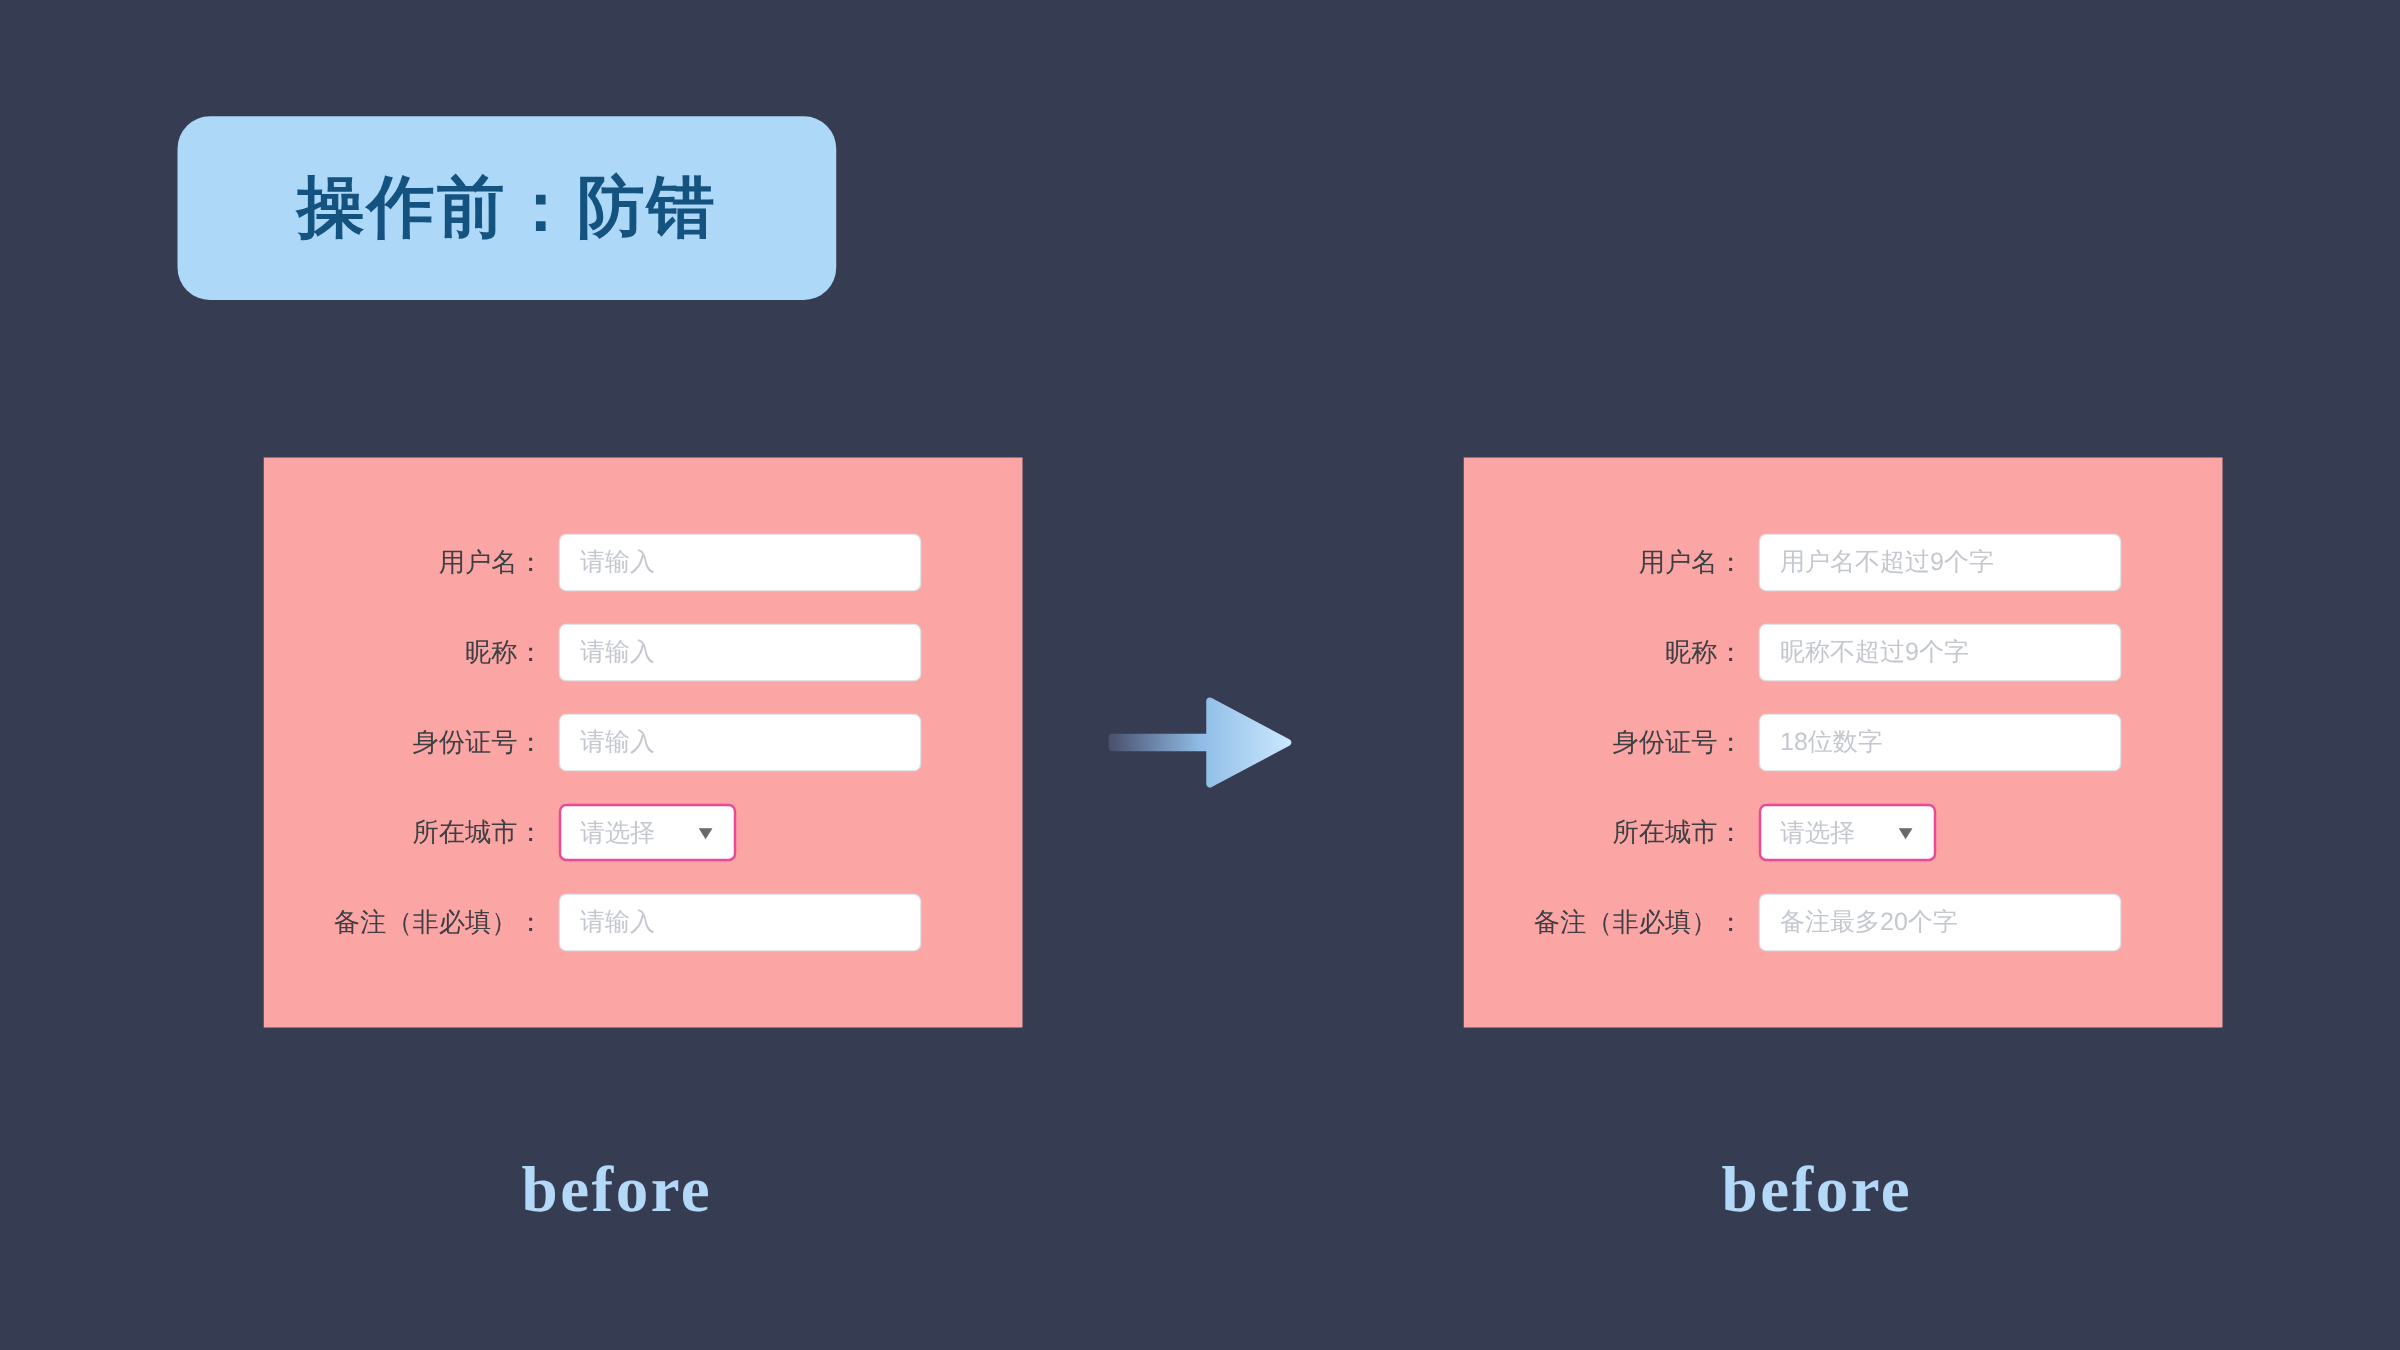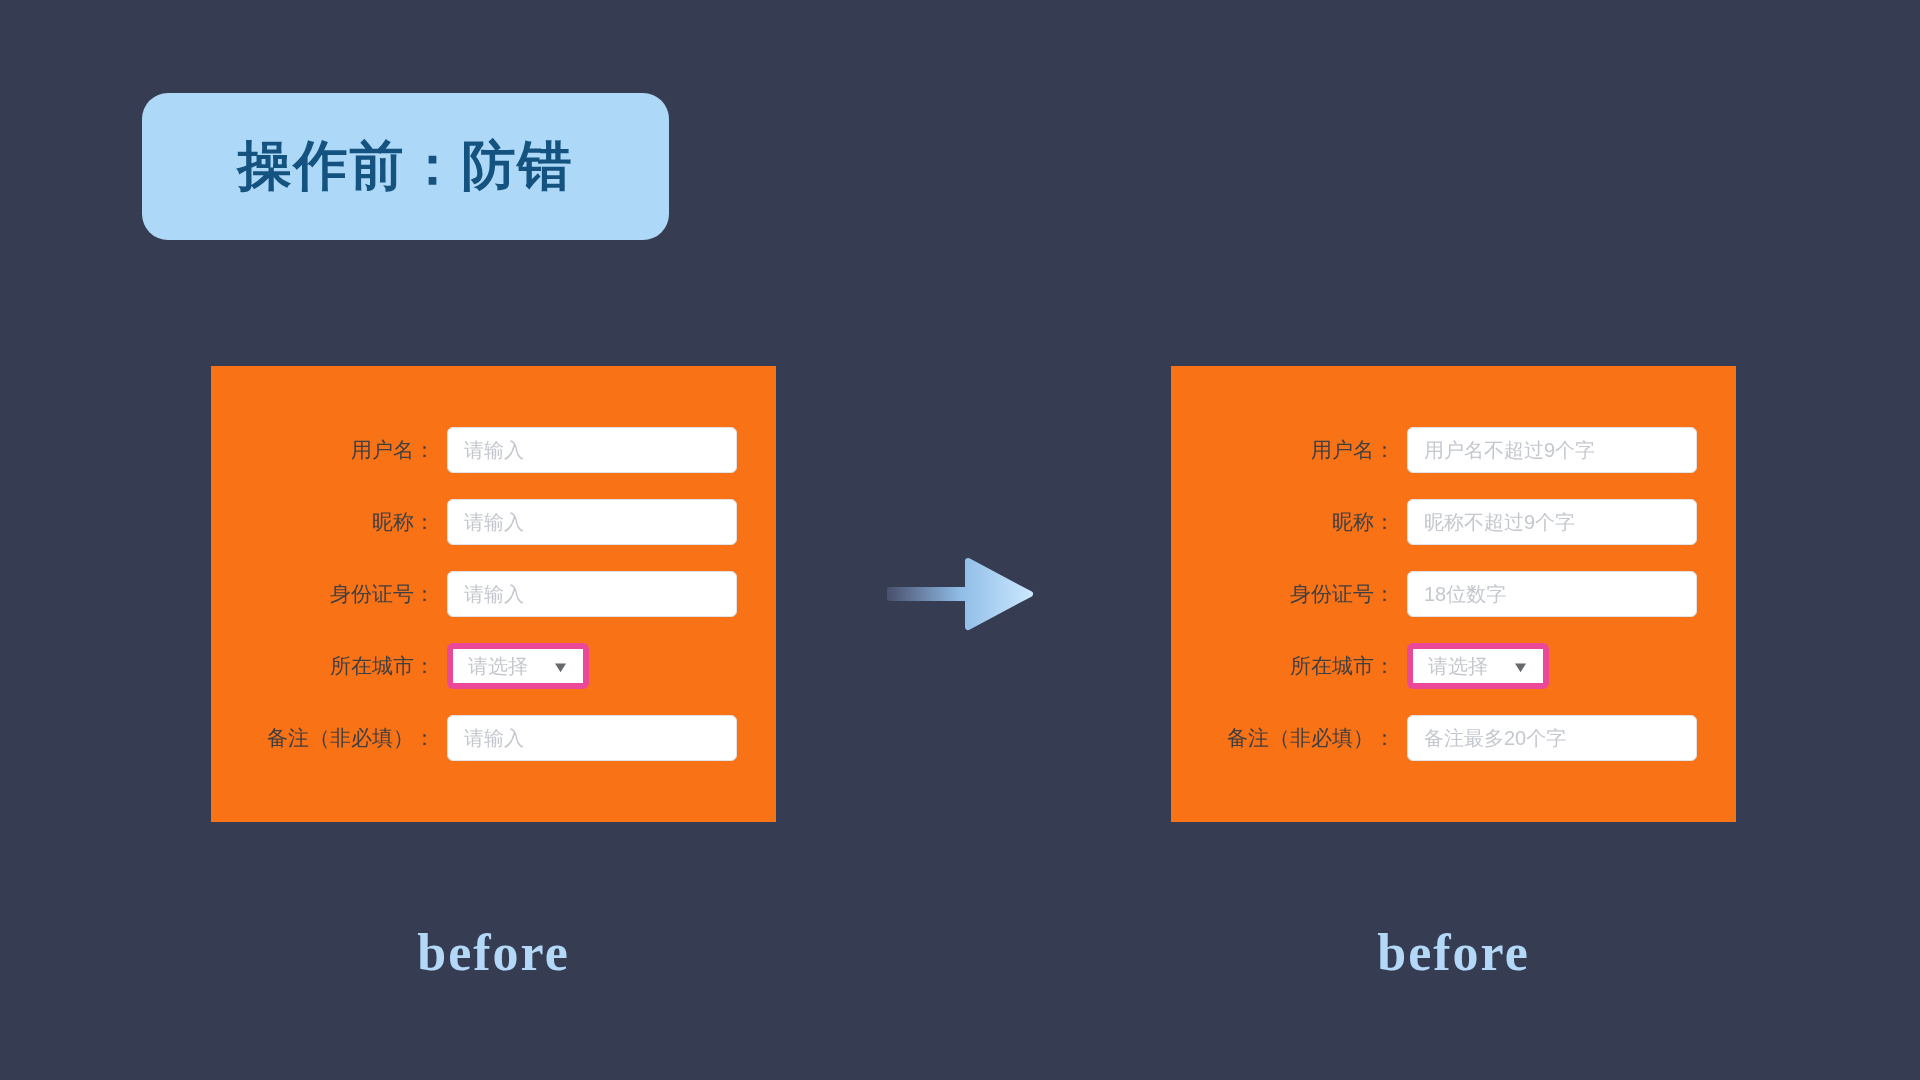--- a/index.html
+++ b/index.html
@@ -43,7 +43,8 @@
     top: 366px;
     width: 565px;
     height: 456px;
-    background: #f97316;
+    background: #fca5a5;
+    padding-left: 42px;
   }
   .card.before { left: 211px; }
   .card.after  { left: 1171px; }

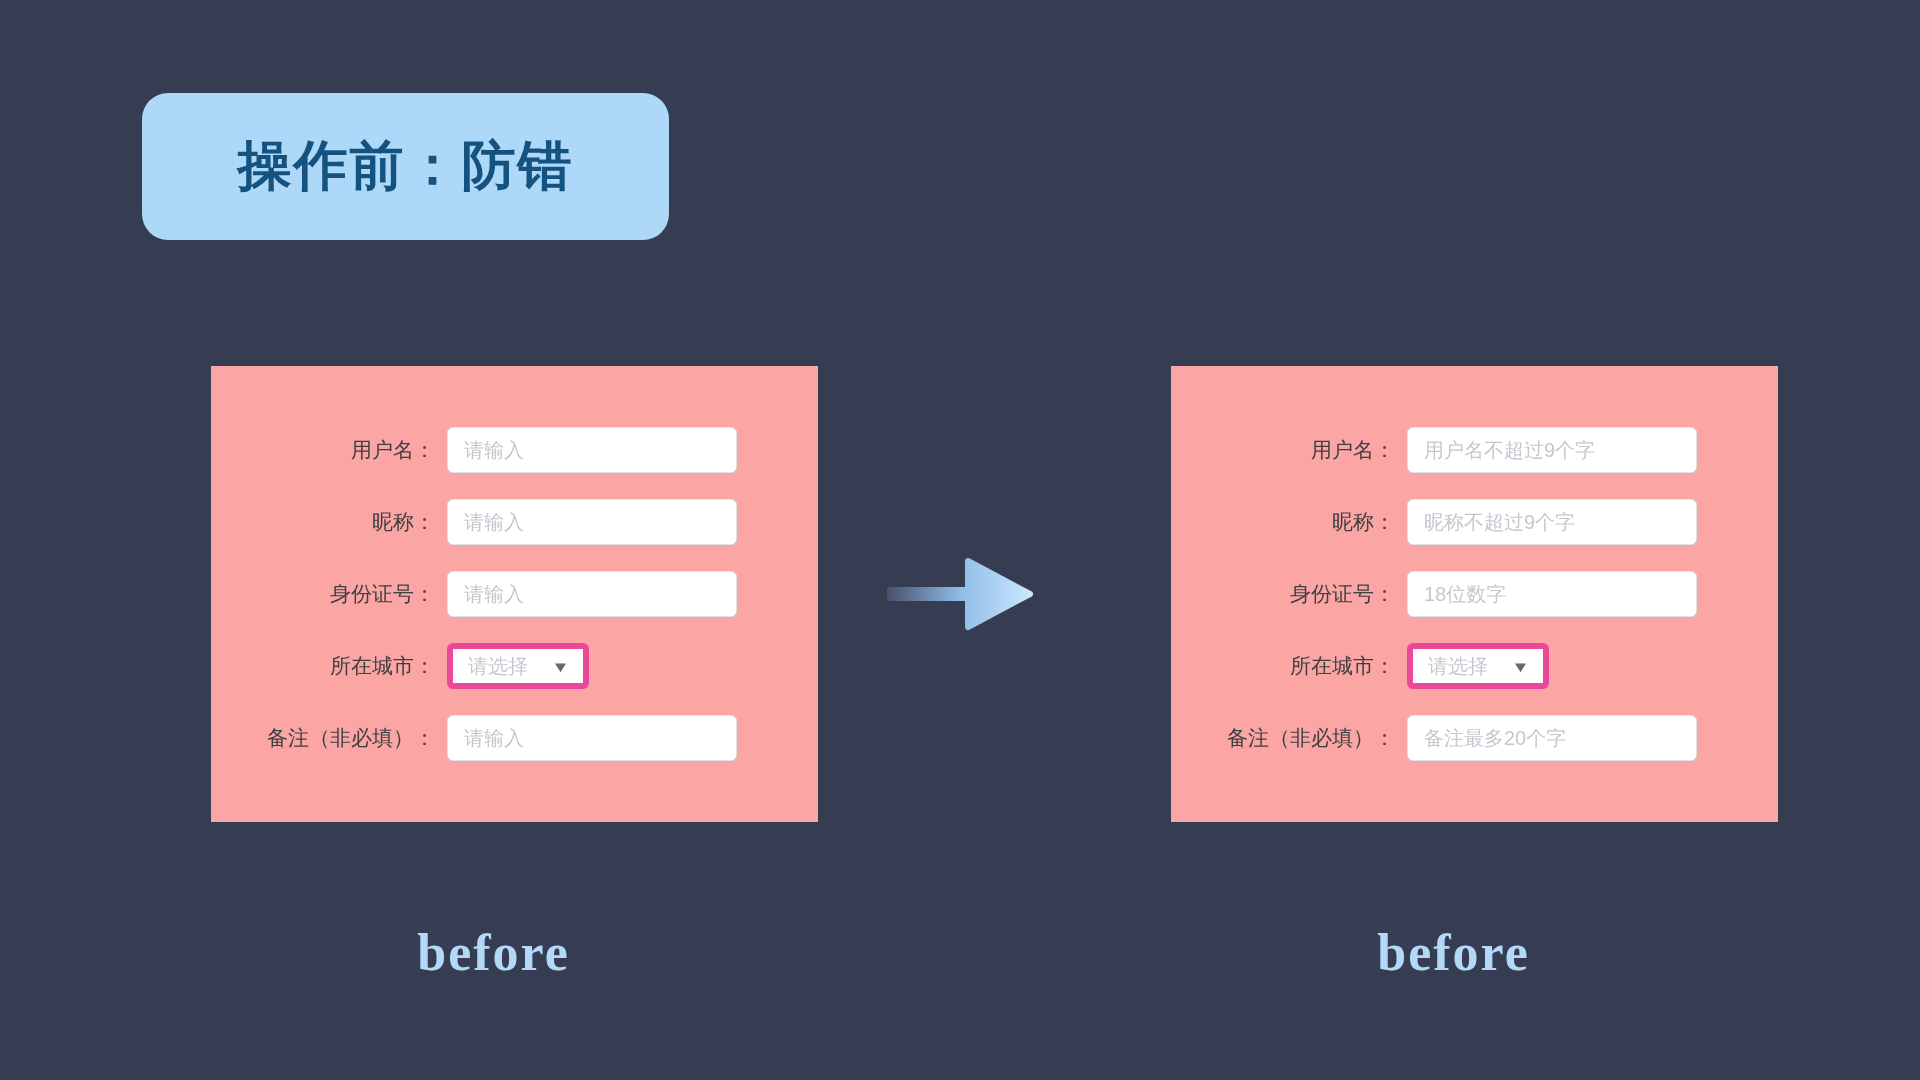--- a/index.html
+++ b/index.html
@@ -95,7 +95,7 @@
     box-sizing: border-box;
     width: 142px;
     height: 46px;
-    border: 6px solid #ec4899;
+    border: 2px solid #ec4899;
     border-radius: 6px;
     padding: 0 15px;
     display: flex;

